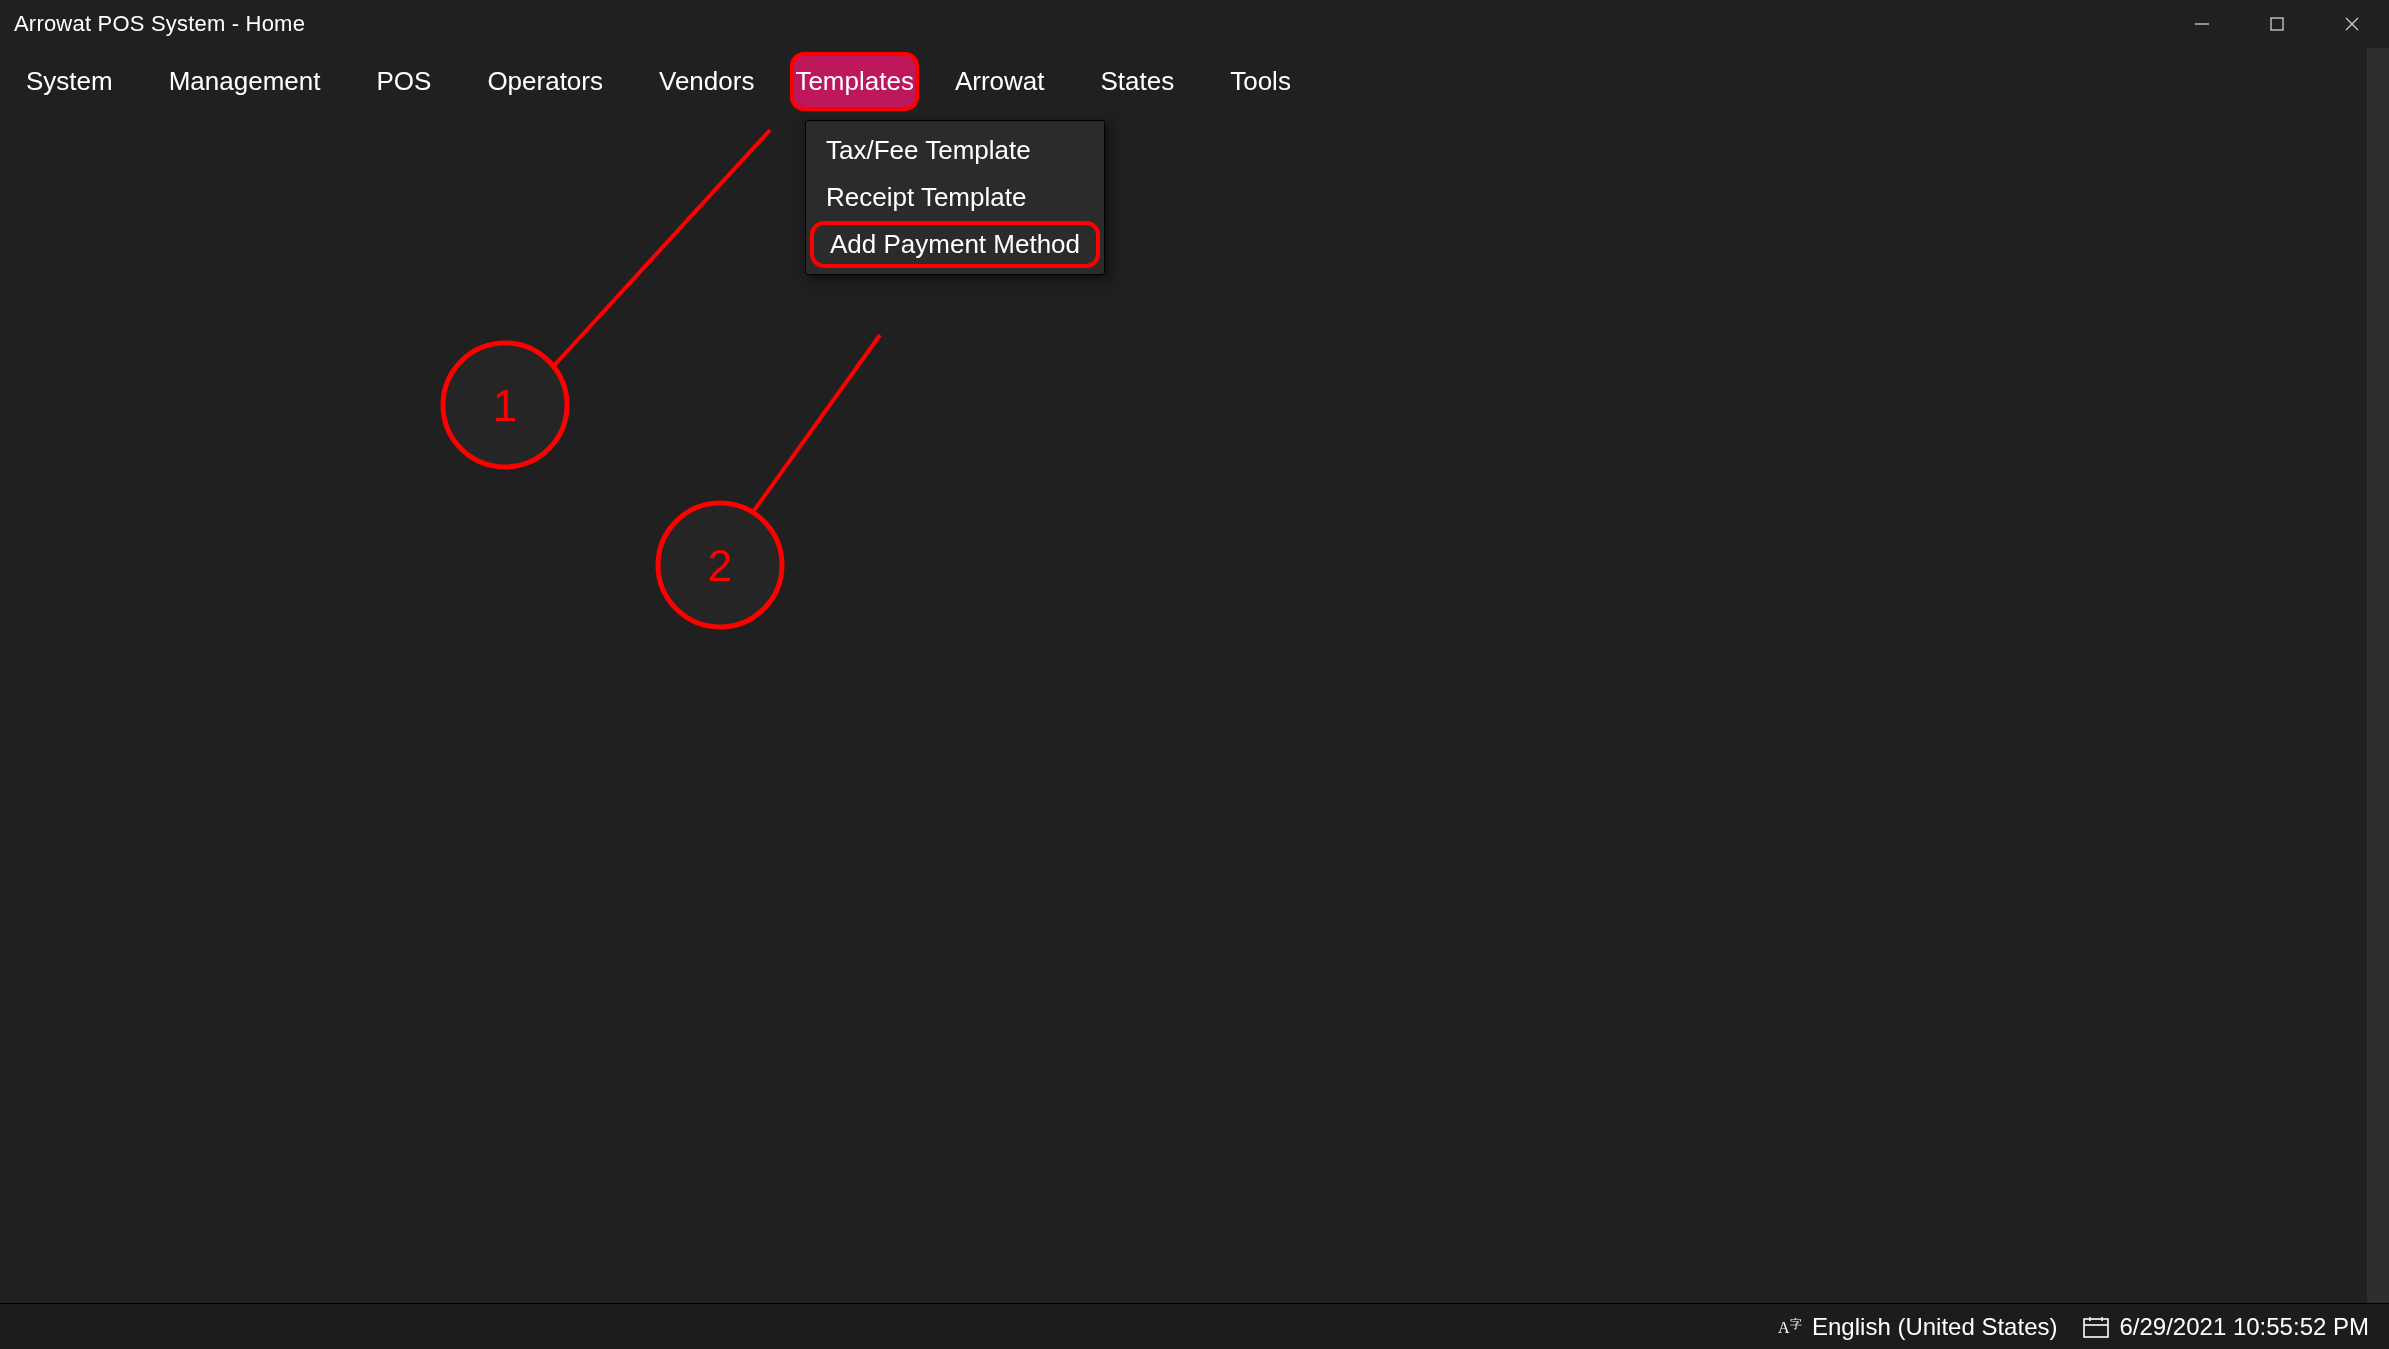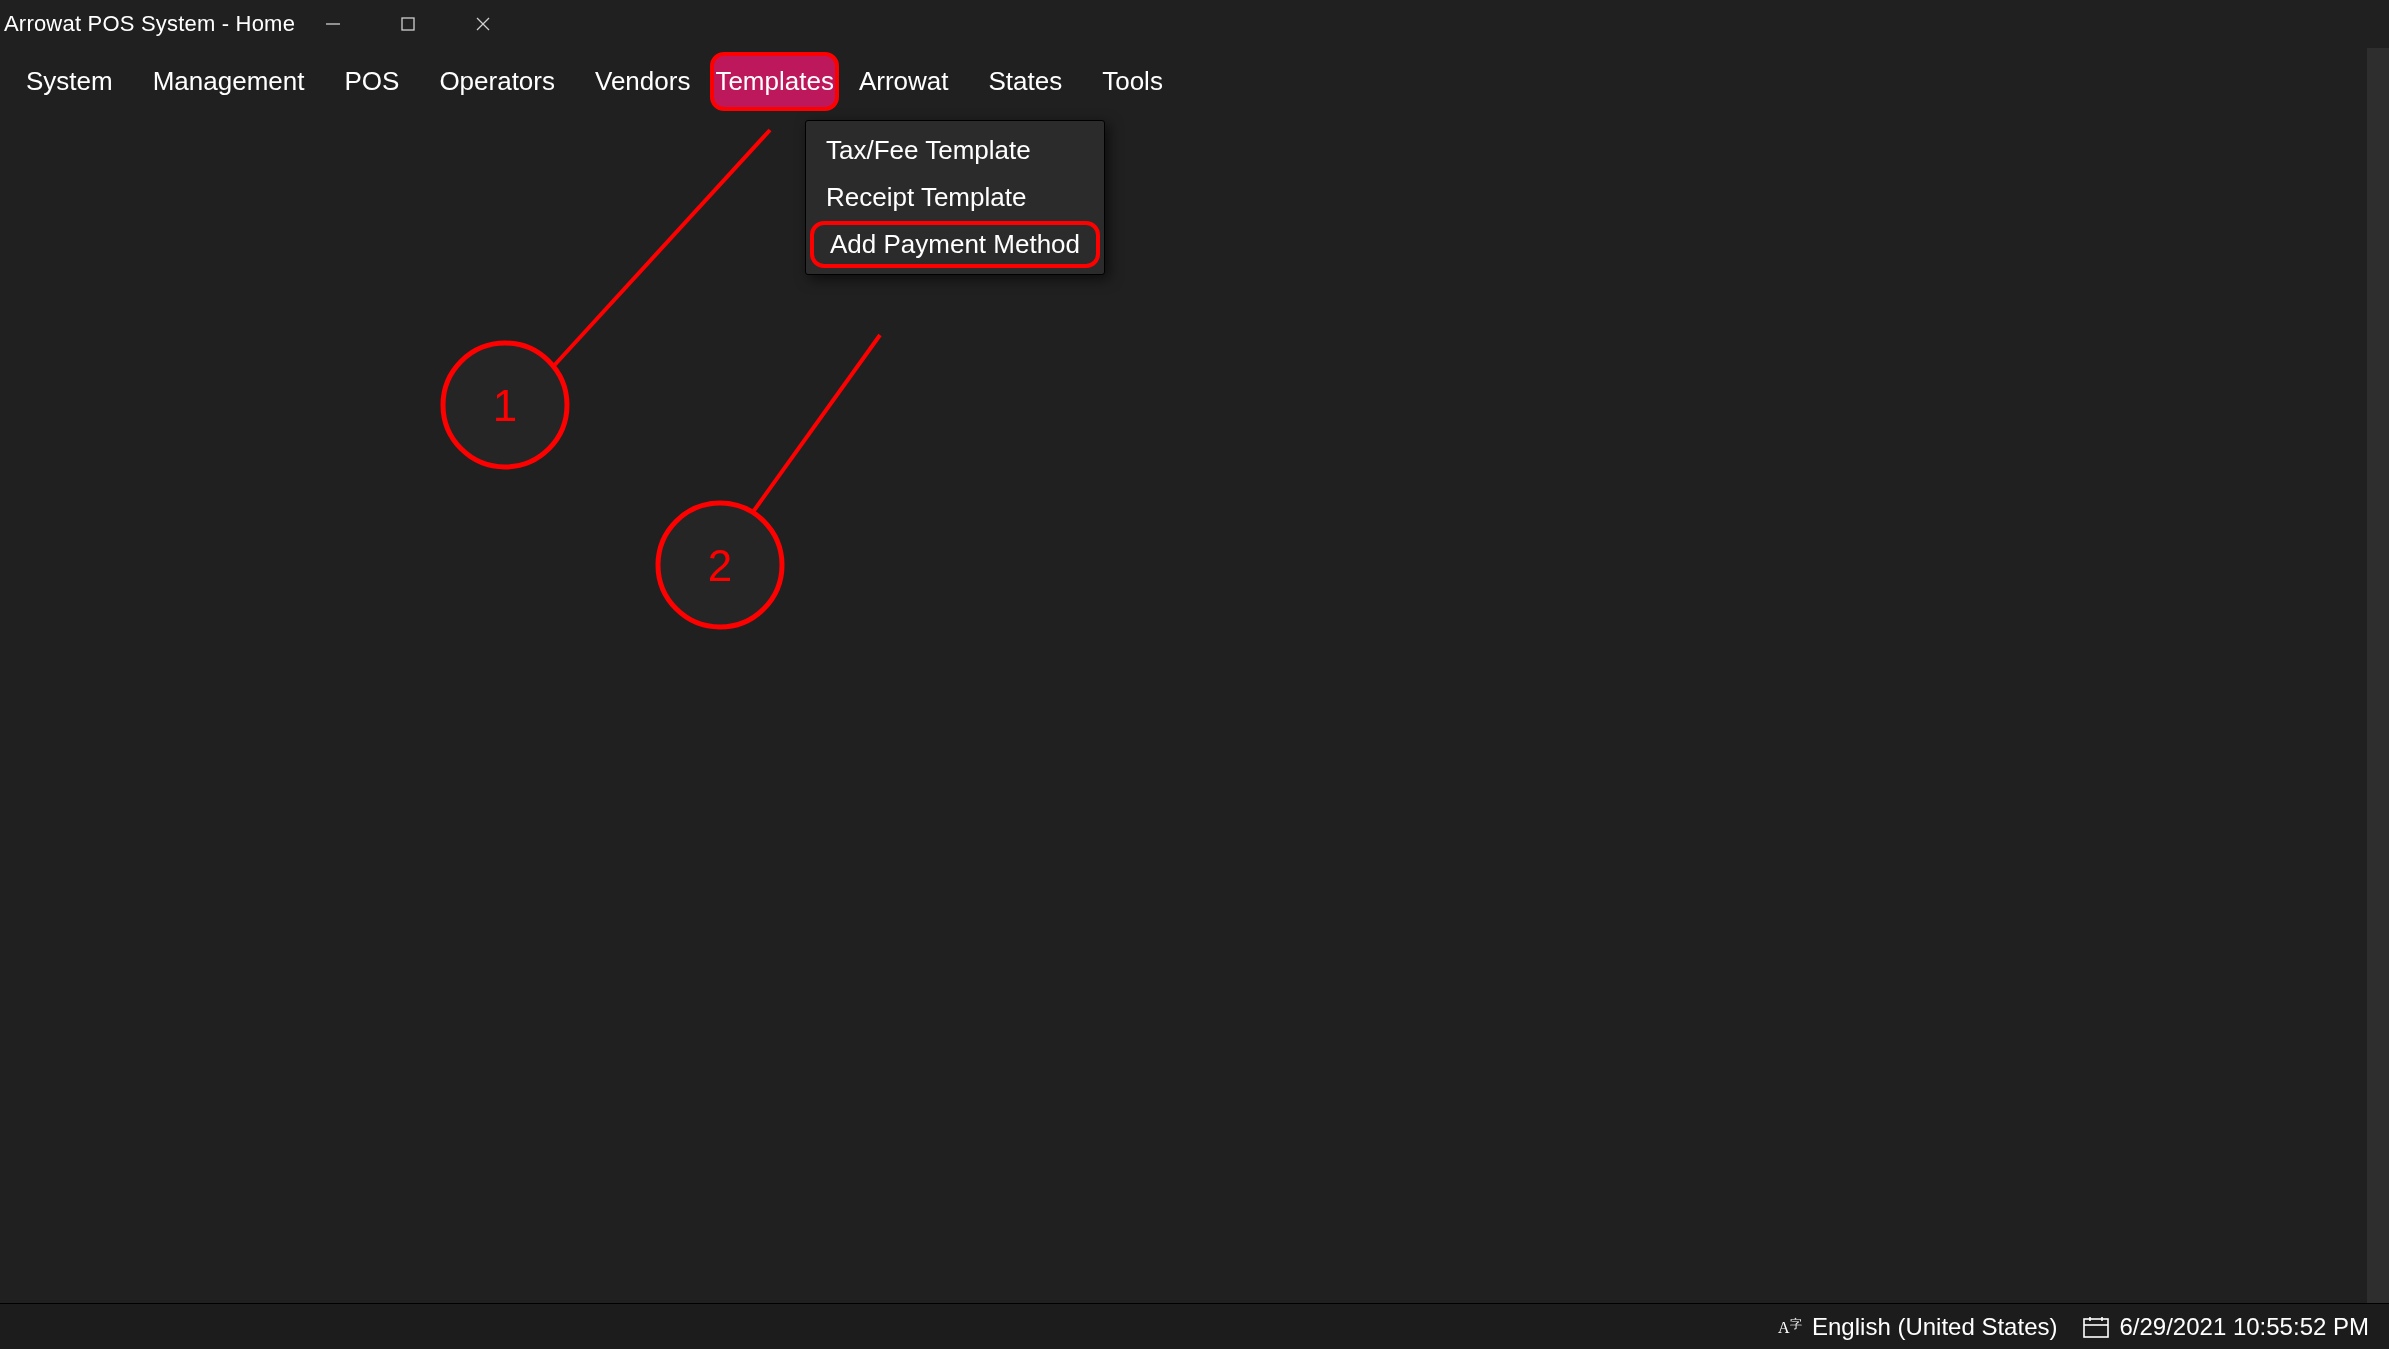--- a/index.html
+++ b/index.html
@@ -19,8 +19,8 @@
     background: #202020;
     display: flex;
     align-items: center;
-    justify-content: flex-start;
-    padding-left: 4px;
+    justify-content: space-between;
+    padding-left: 14px;
   }
   .titlebar .title {
     font-size: 22px;

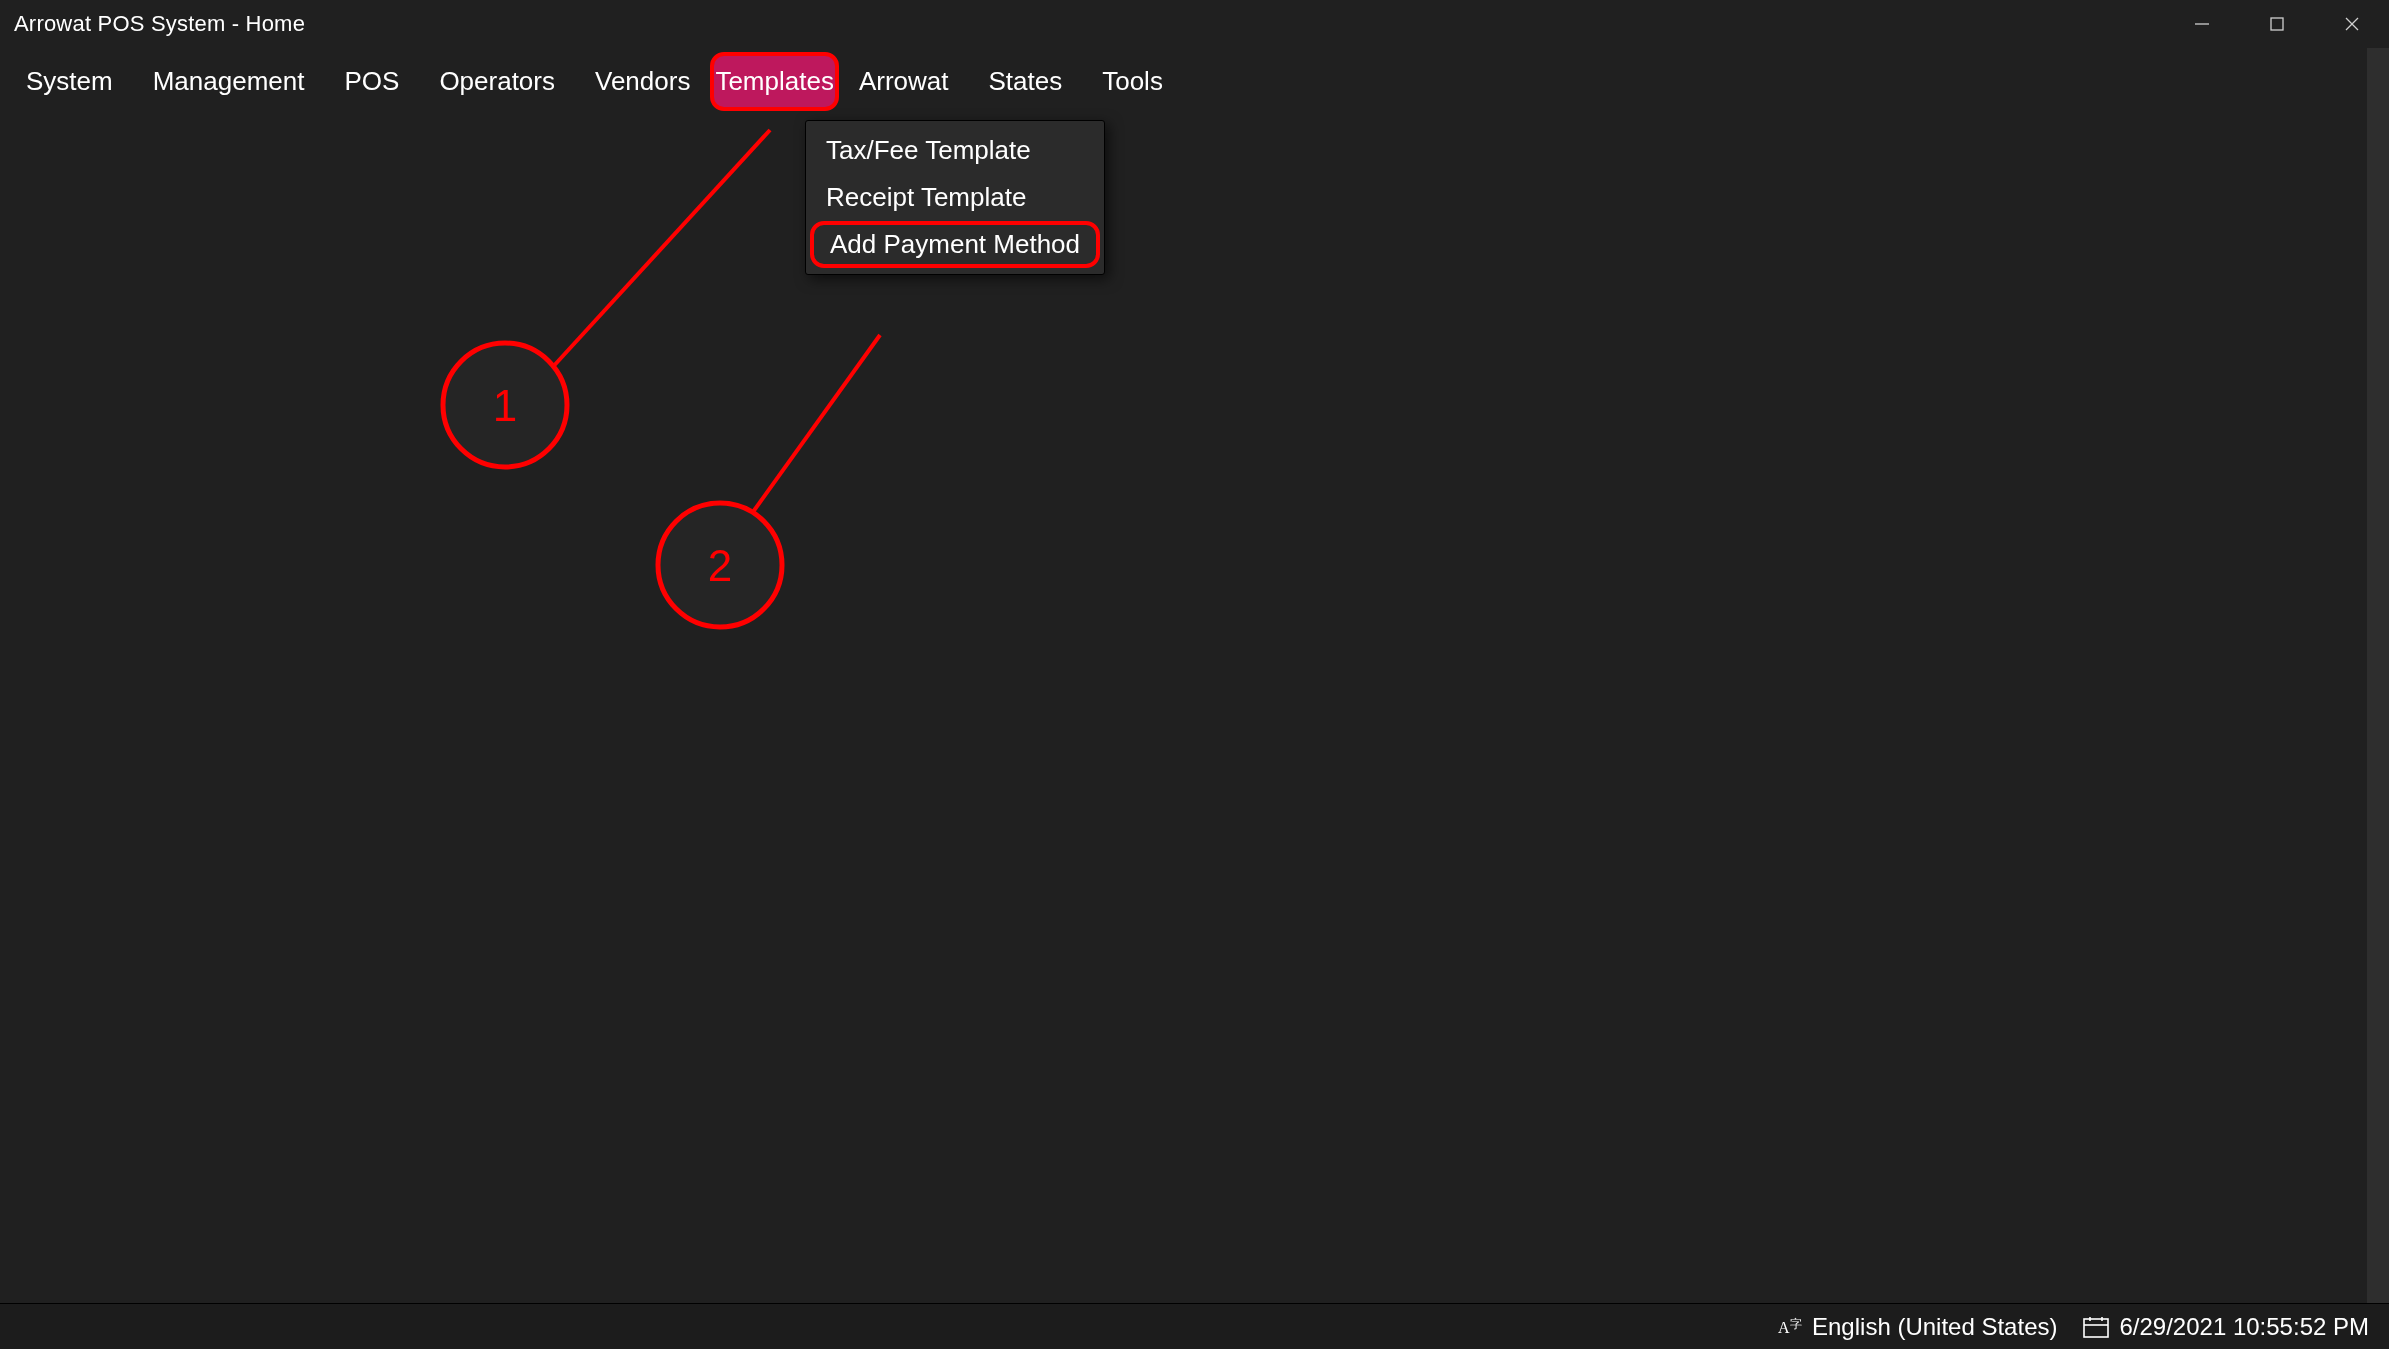--- a/index.html
+++ b/index.html
@@ -46,7 +46,7 @@
     display: flex;
     align-items: stretch;
     padding: 4px 6px 0 6px;
-    gap: 0;
+    gap: 16px;
     position: relative;
     z-index: 5;
   }

